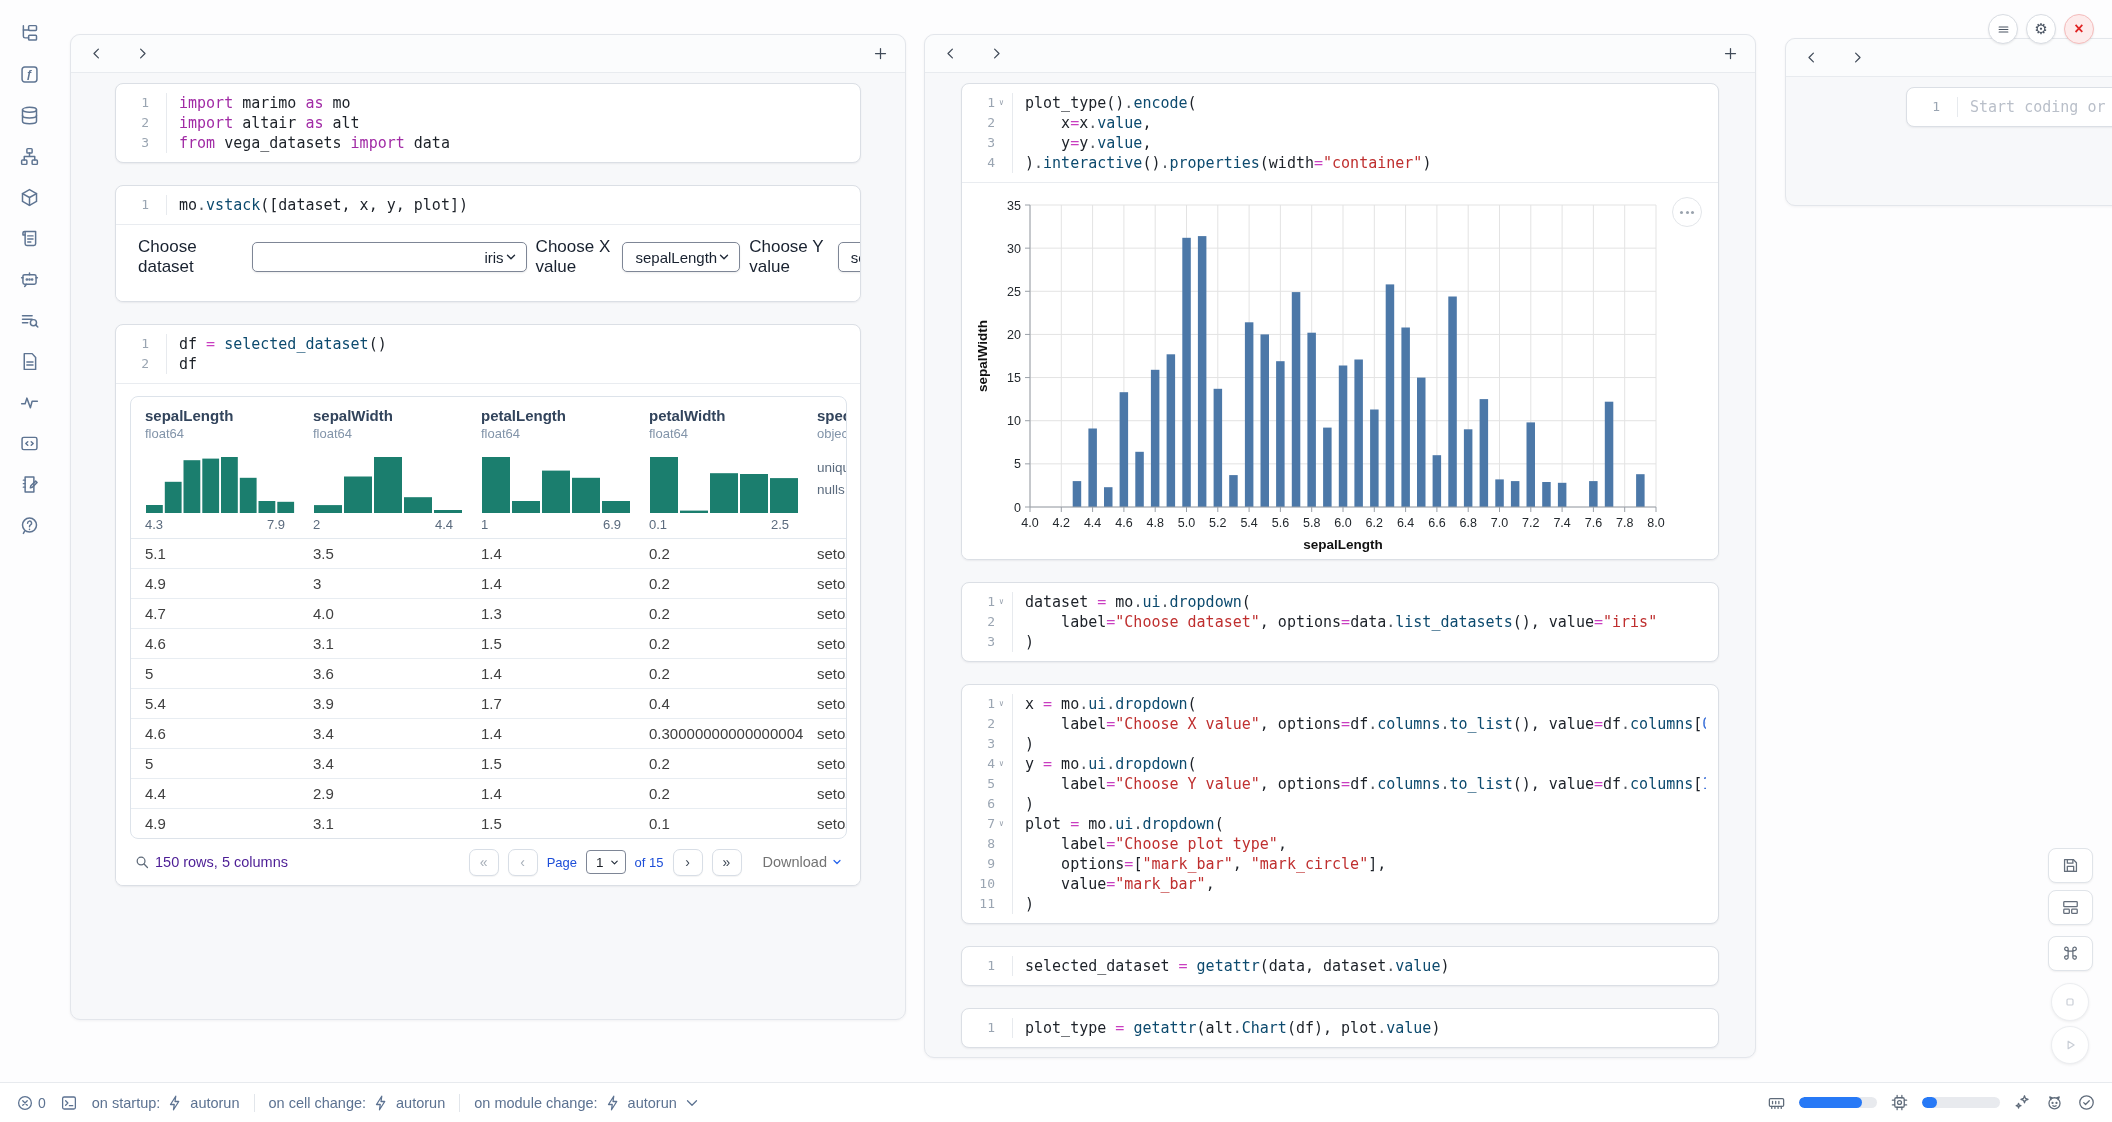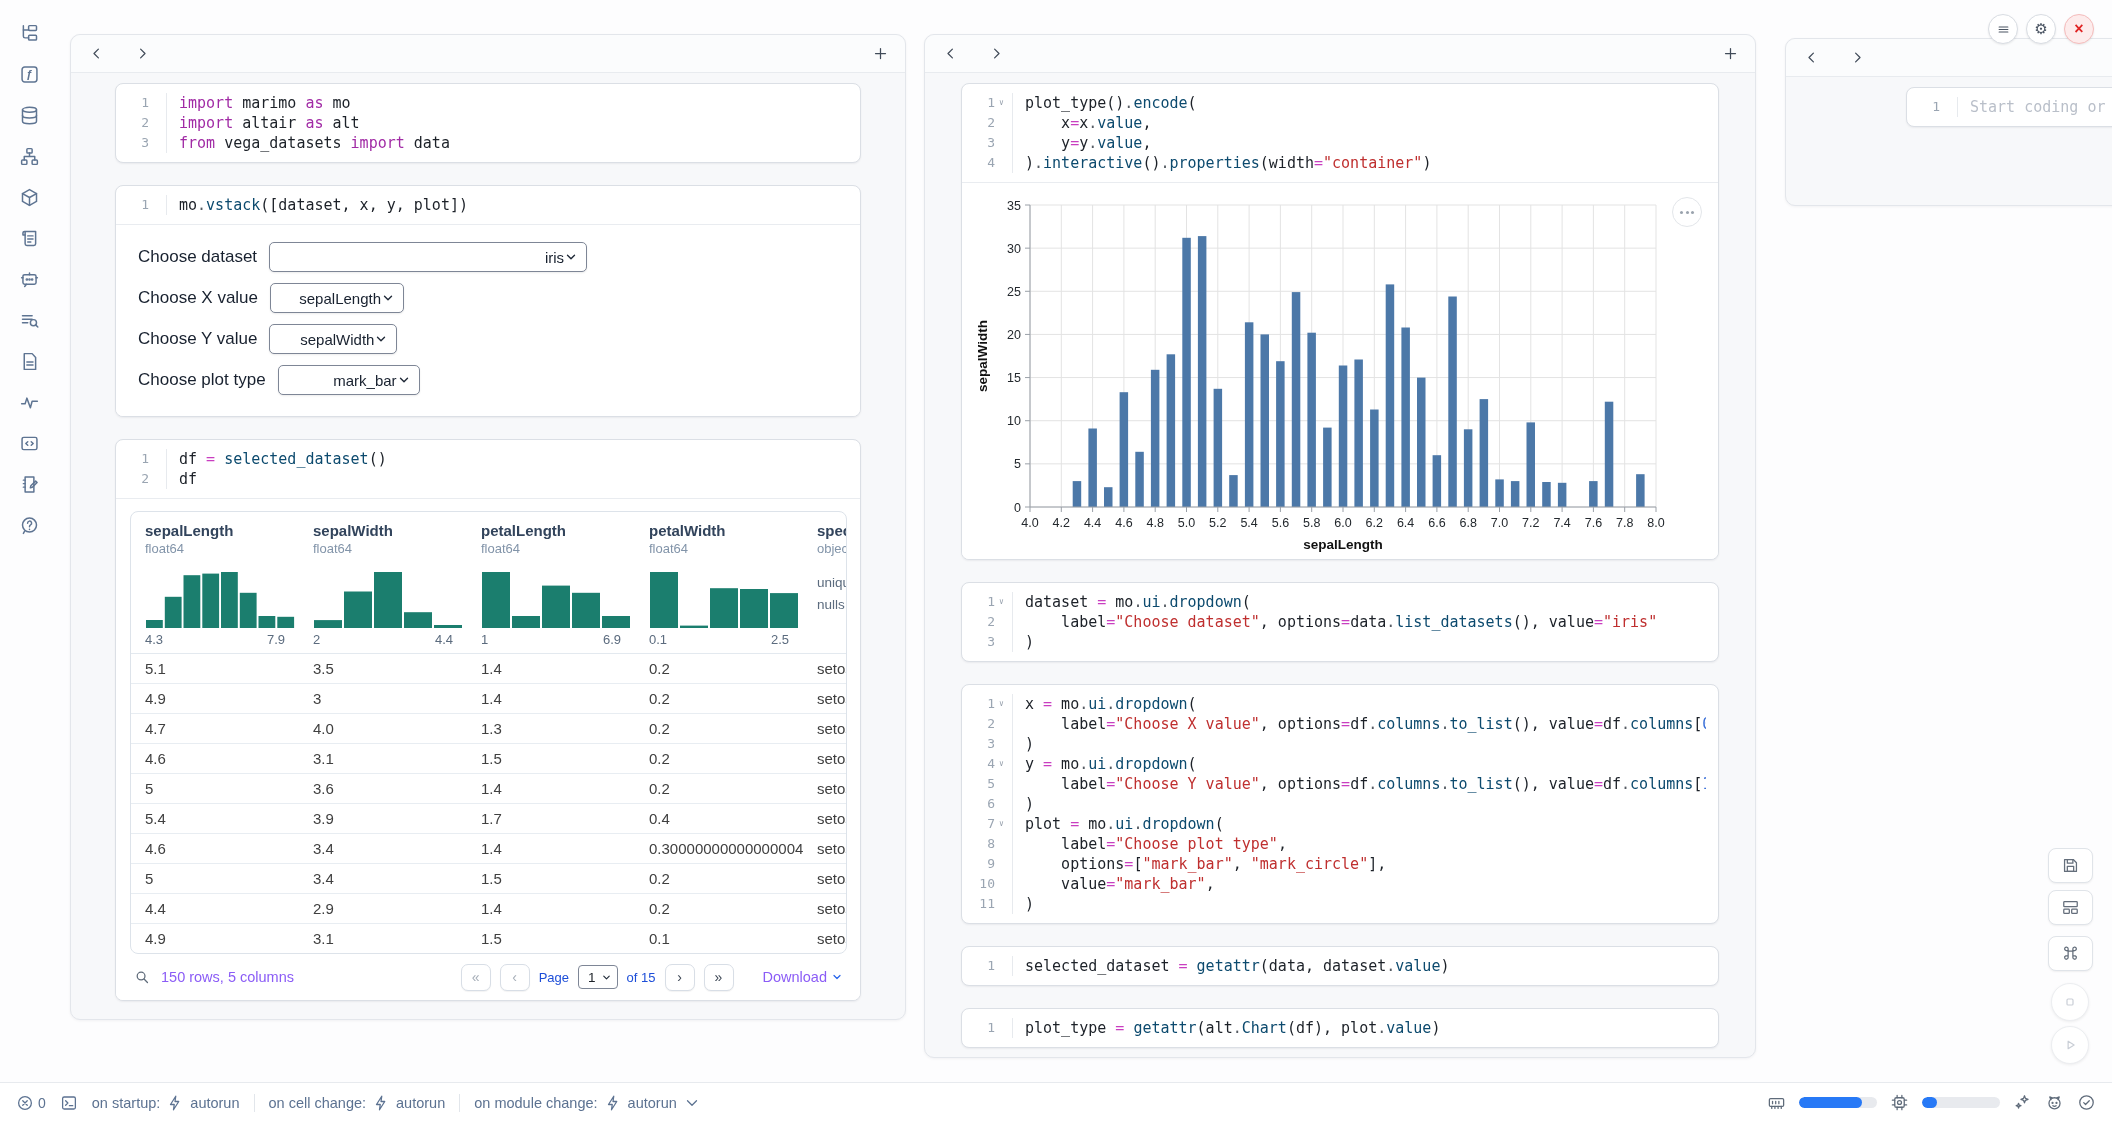--- a/index.html
+++ b/index.html
@@ -39,7 +39,7 @@
 .tk-t{color:#1c2128}
 .out{border-top:1px solid #e9ecf0;background:#fff}
 
-.dd-rows{padding:16px 22px 20px;display:flex;flex-direction:column;gap:9px}
+.dd-rows{padding:16px 22px 28px;display:flex;gap:9px}
 .dd-row{display:flex;align-items:center;gap:12px;height:32px}
 .dd-label{font-size:17px;color:#18212f}
 .select{display:inline-flex;align-items:center;justify-content:flex-end;border:1px solid #7e8696;border-radius:5px;background:#fff;padding:3px 8px 3px 12px;font-size:15px;color:#18212f;box-shadow:0 1px 2px rgba(0,0,0,.08);height:30px}

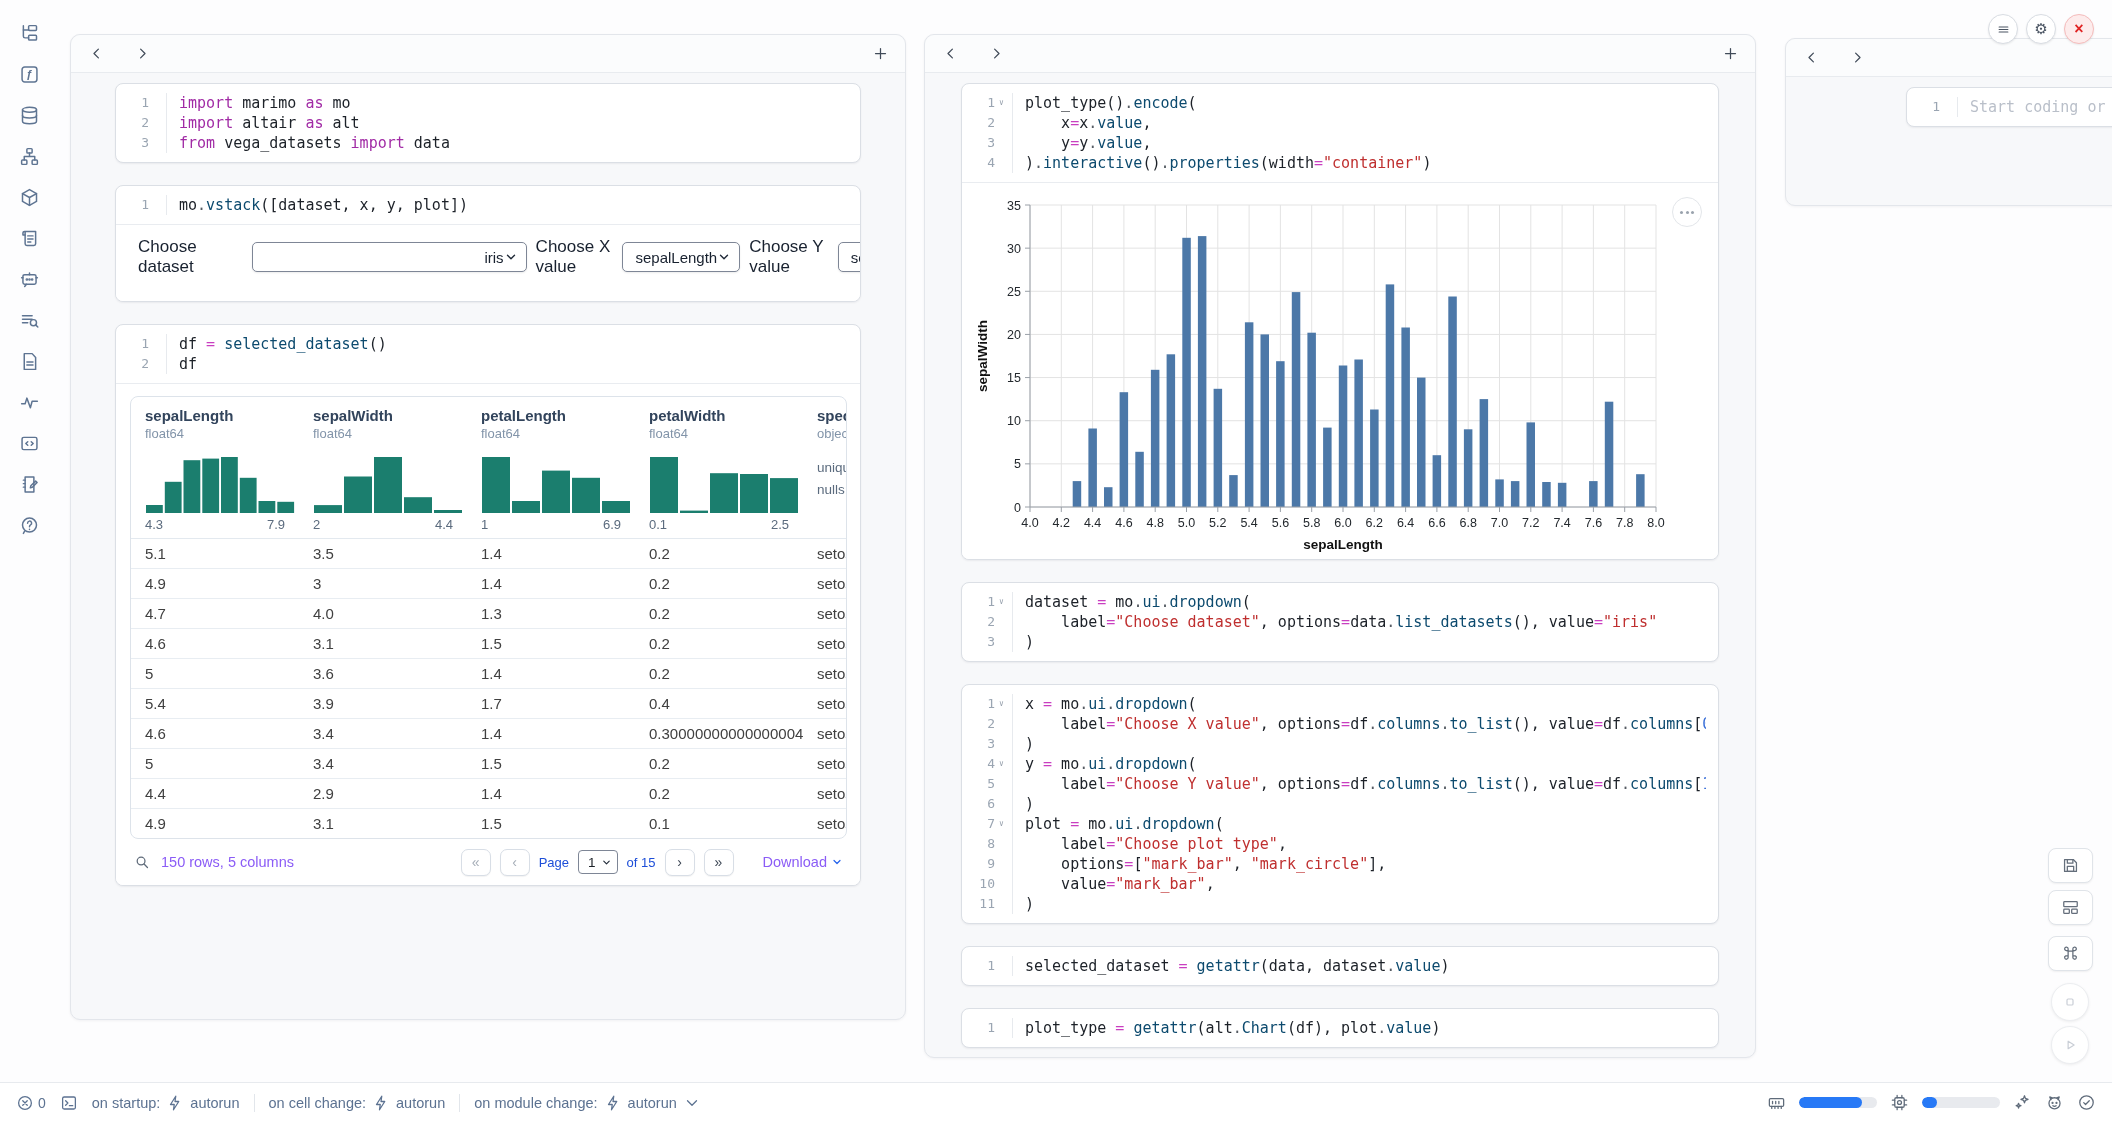--- a/index.html
+++ b/index.html
@@ -58,7 +58,7 @@
 .tbl td{width:168px;padding:6px 14px;font-size:15px;color:#404040;border-top:1px solid #e8edf2;white-space:nowrap;overflow:hidden}
 .tbl tr:first-child td{border-top:0}
 .tfoot{display:flex;align-items:center;height:46px;padding:0 4px;justify-content:space-between;width:717px}
-.tf-left{display:flex;align-items:center;gap:10px;color:#8b5cf6;font-size:14.5px}
+.tf-left{display:flex;align-items:center;gap:4px;color:#4c1d95;font-size:14.5px}
 .tf-left svg{width:17px;height:17px;stroke:#5f6b7a;fill:none;stroke-width:1.8;stroke-linecap:round}
 .tf-right{display:flex;align-items:center;gap:9px}
 .pg-btn{width:30px;height:27px;border:1px solid #d8dee6;border-radius:7px;background:#fff;color:#3c4654;font-size:14px;display:flex;align-items:center;justify-content:center;box-shadow:0 1px 1px rgba(0,0,0,.05)}

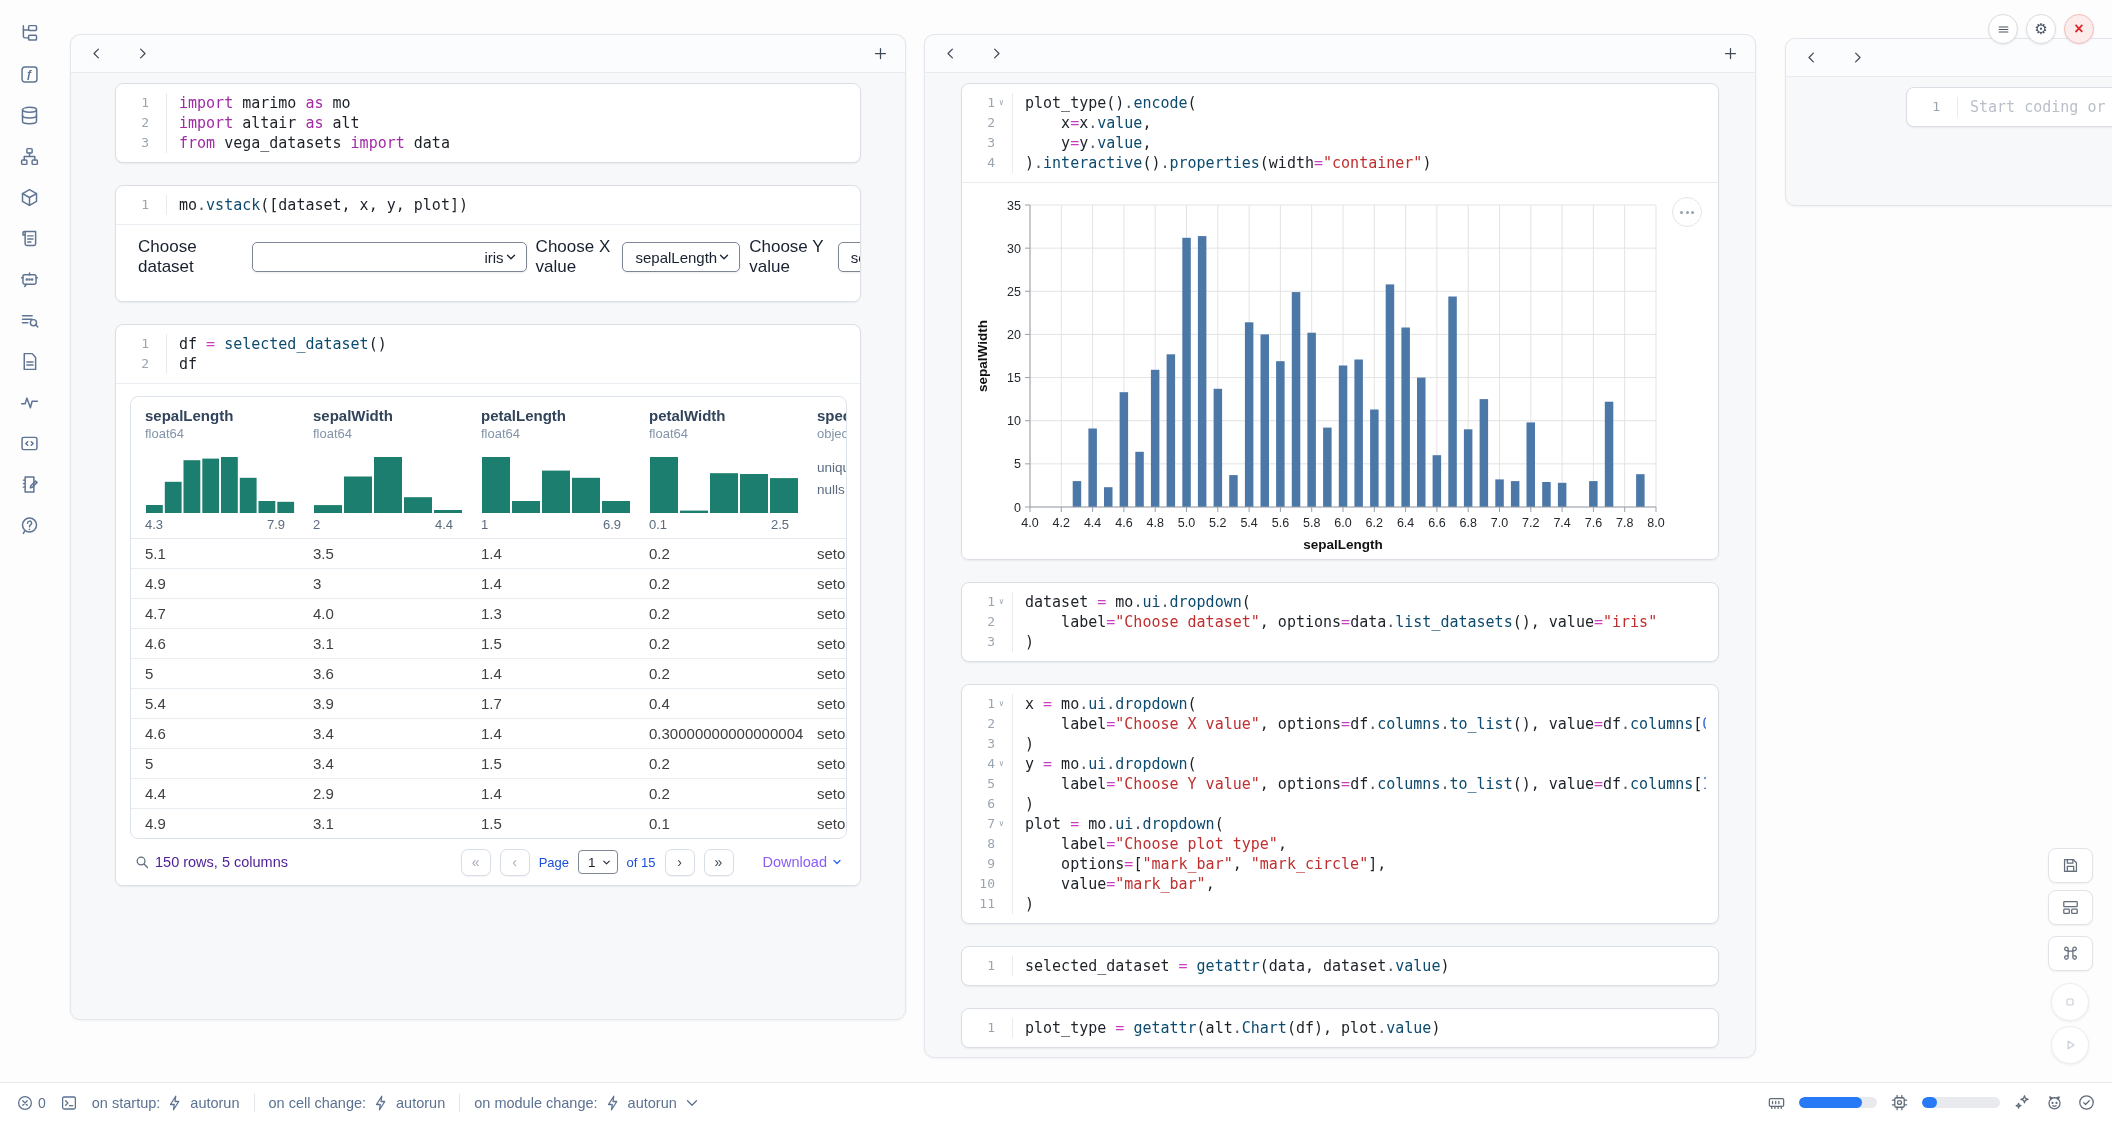--- a/index.html
+++ b/index.html
@@ -66,7 +66,7 @@
 .pg-text{font-size:13px;color:#1d4ed8}
 .page-sel{display:inline-flex;align-items:center;gap:5px;border:1px solid #7e8696;border-radius:4px;padding:1px 5px 1px 9px;font-size:13.5px;height:24px;background:#fff}
 .page-sel .chev{width:11px;height:11px}
-.dl{color:#8b5cf6;font-size:14.5px;background:none;border:0;display:flex;gap:4px;align-items:center;margin-left:20px}
+.dl{color:#737373;font-size:14.5px;background:none;border:0;display:flex;gap:4px;align-items:center;margin-left:12px}
 .dl .chev{stroke:#2563eb;width:12px;height:12px}
 
 .chart-out{position:relative;padding:8px 10px 2px}

